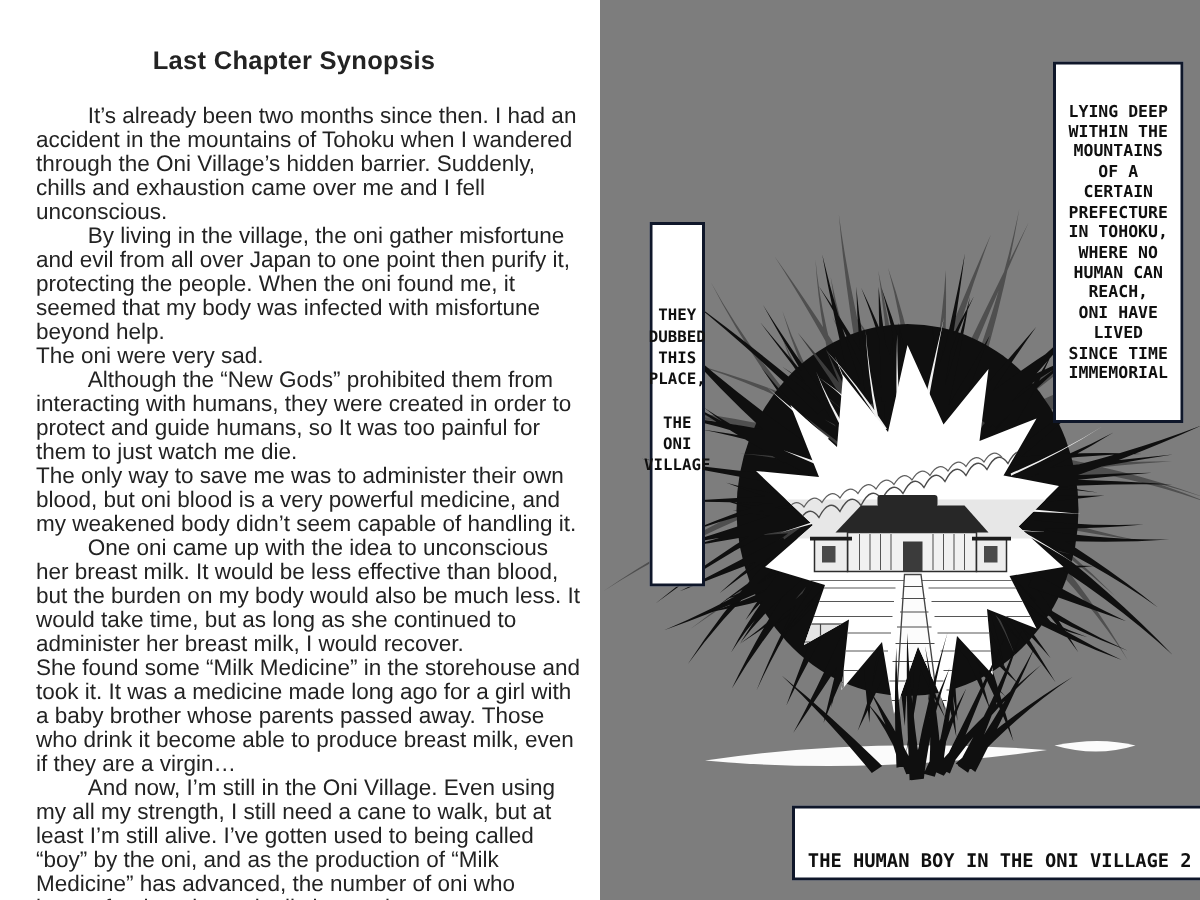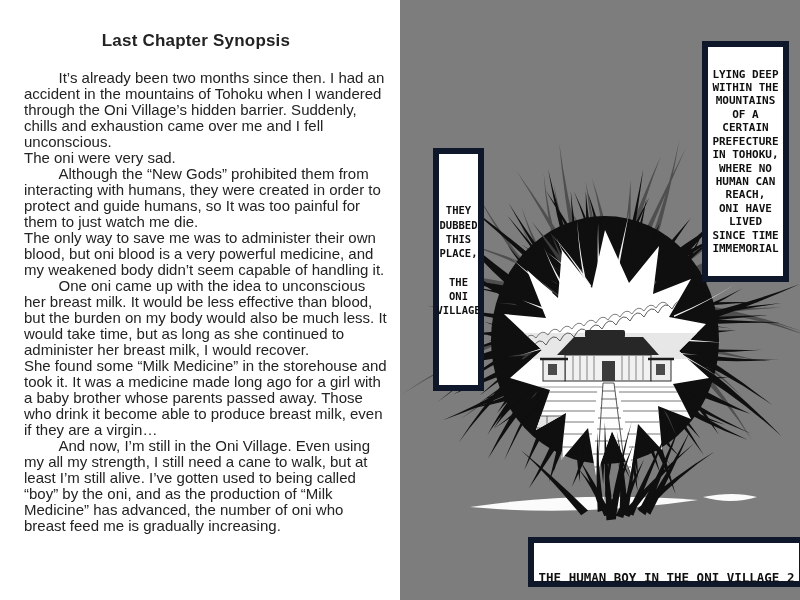--- a/index.html
+++ b/index.html
@@ -14,7 +14,7 @@
   
   #right-page{position:absolute;left:400px;top:0;width:400px;height:600px;background:#7d7d7d;}
   #art{position:absolute;left:0;top:0;}
-  .mbox{position:absolute;background:#fff;border:6px solid #0f172a;box-sizing:border-box;
+  .mbox{position:absolute;background:#fff;border:2px solid #0f172a;box-sizing:border-box;
         display:flex;align-items:center;justify-content:center;text-align:center;
         font-family:"DejaVu Sans Mono",monospace;font-weight:bold;color:#101010;white-space:pre-line;}
   #place-box{left:33px;top:148px;width:51px;height:243px;font-size:10.5px;line-height:14.3px;padding-bottom:18px;}

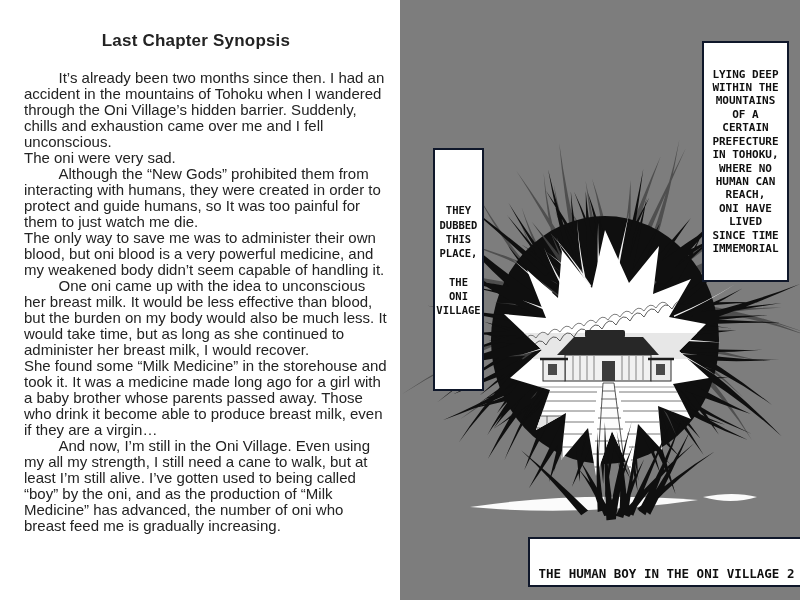--- a/index.html
+++ b/index.html
@@ -31,6 +31,7 @@
     <h1 class="syn-title">Last Chapter Synopsis</h1>
     <div class="syn-body">
       <p class="ind">It’s already been two months since then. I had an accident in the mountains of Tohoku when I wandered through the Oni Village’s hidden barrier. Suddenly, chills and exhaustion came over me and I fell unconscious.</p>
+      <p class="ind">By living in the village, the oni gather misfortune and evil from all over Japan to one point then purify it, protecting the people. When the oni found me, it seemed that my body was infected with misfortune beyond help.</p>
       <p class="flush">The oni were very sad.</p>
       <p class="ind">Although the “New Gods” prohibited them from interacting with humans, they were created in order to protect and guide humans, so It was too painful for them to just watch me die.</p>
       <p class="flush">The only way to save me was to administer their own blood, but oni blood is a very powerful medicine, and my weakened body didn’t seem capable of handling it.</p>

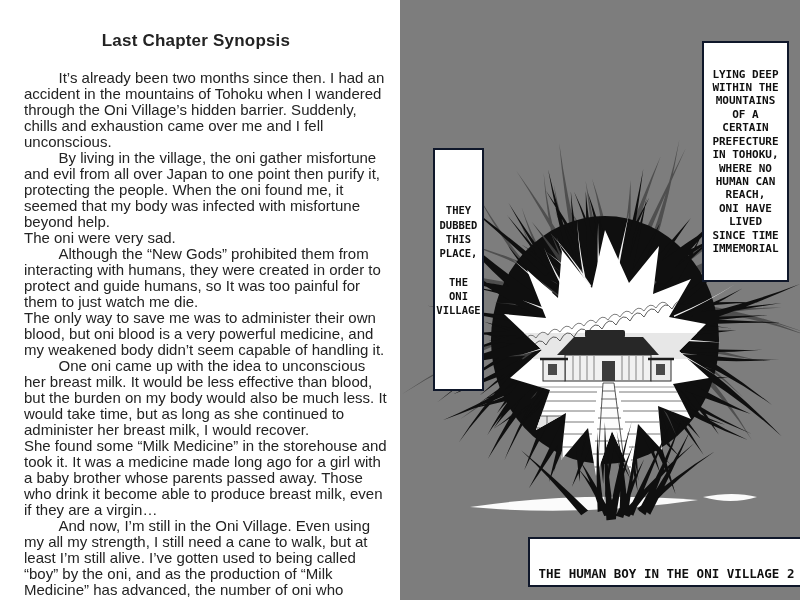--- a/index.html
+++ b/index.html
@@ -17,7 +17,7 @@
   .mbox{position:absolute;background:#fff;border:2px solid #0f172a;box-sizing:border-box;
         display:flex;align-items:center;justify-content:center;text-align:center;
         font-family:"DejaVu Sans Mono",monospace;font-weight:bold;color:#101010;white-space:pre-line;}
-  #place-box{left:33px;top:148px;width:51px;height:243px;font-size:10.5px;line-height:14.3px;padding-bottom:18px;}
+  #place-box{left:33px;top:148px;width:37px;height:243px;font-size:10.5px;line-height:14.3px;padding-bottom:18px;}
   #narration-box{left:302px;top:41px;width:87px;height:241px;font-size:11px;line-height:13.4px;}
   #chapter-box{left:128px;top:537px;width:277px;height:50px;display:block;padding-top:8px;}
   .ch-title{font-size:12.5px;}

